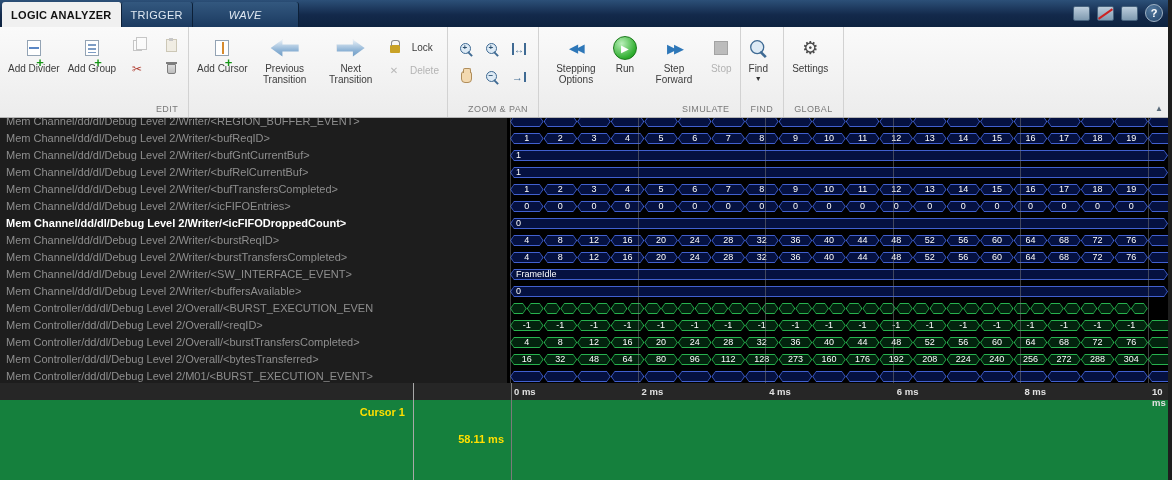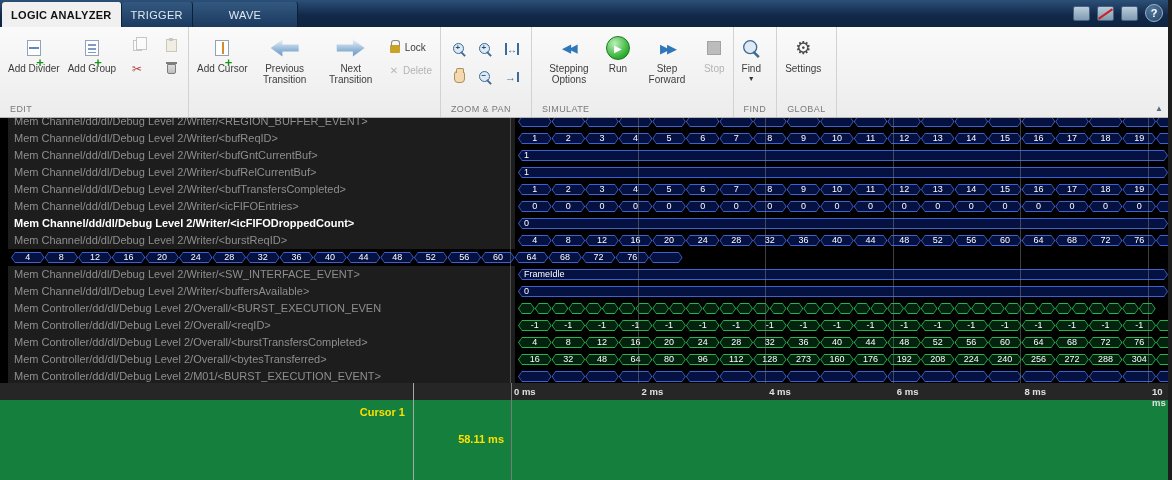--- a/index.html
+++ b/index.html
@@ -15,7 +15,7 @@
          background:linear-gradient(180deg,#33587f,#1b3a60); border-right:1px solid #0c2038;
          margin-top:2px; border-radius:3px 3px 0 0; padding:0 9px; }
   .tab.active { background:#f0f0f0; color:#111; font-weight:bold; padding:0 9px; }
-  .tab.wave { padding:0 36px; }
+  .tab.wave { padding:0 36px;font-style:italic; }
   .tabbar-right { position:absolute; right:5px; top:4px; display:flex; gap:7px; align-items:center; }
   .titleicon { width:17px; height:15px; border:1px solid #46627d; border-radius:2px;
                background:linear-gradient(#bccddc,#7f9ab0); position:relative; }

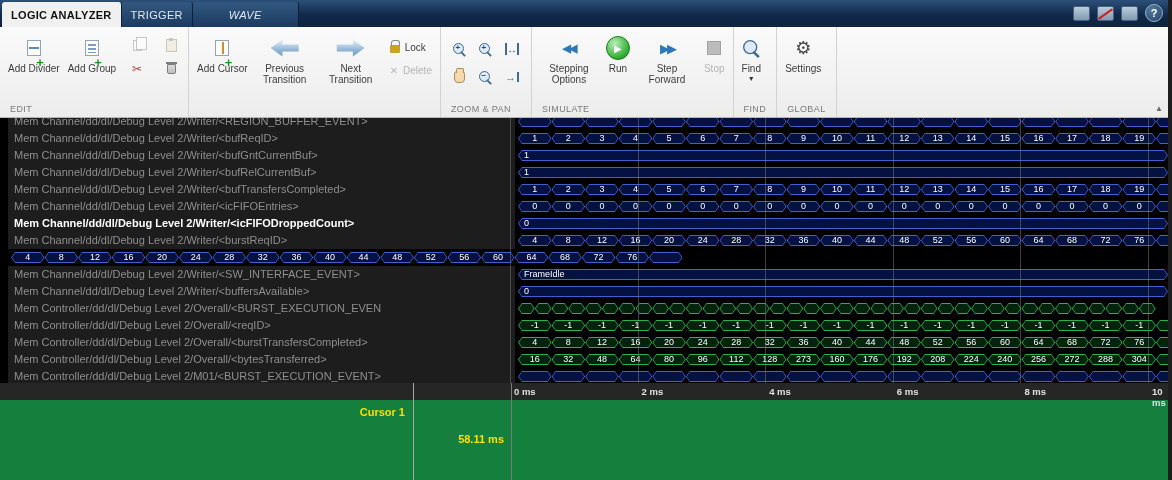--- a/index.html
+++ b/index.html
@@ -40,7 +40,7 @@
   .minibtn { width:18px; height:16px; display:flex; align-items:center; justify-content:center; }
   .minibtn.disabled { opacity:.45; }
   .stackcol { display:flex; flex-direction:column; gap:12px; padding:10px 4px 0 6px; }
-  .smallbtn { display:flex; align-items:center; gap:5px; font-size:10px; color:#3c3c3c; }
+  .smallbtn { display:flex; align-items:center; gap:12px; font-size:10px; color:#3c3c3c; }
   .smallbtn.disabled { color:#b3b3b3; }
   .zoomgrid { display:grid; grid-template-columns:repeat(3,26px); grid-auto-rows:28px;
               align-items:center; justify-items:center; padding:4px 2px 0; }

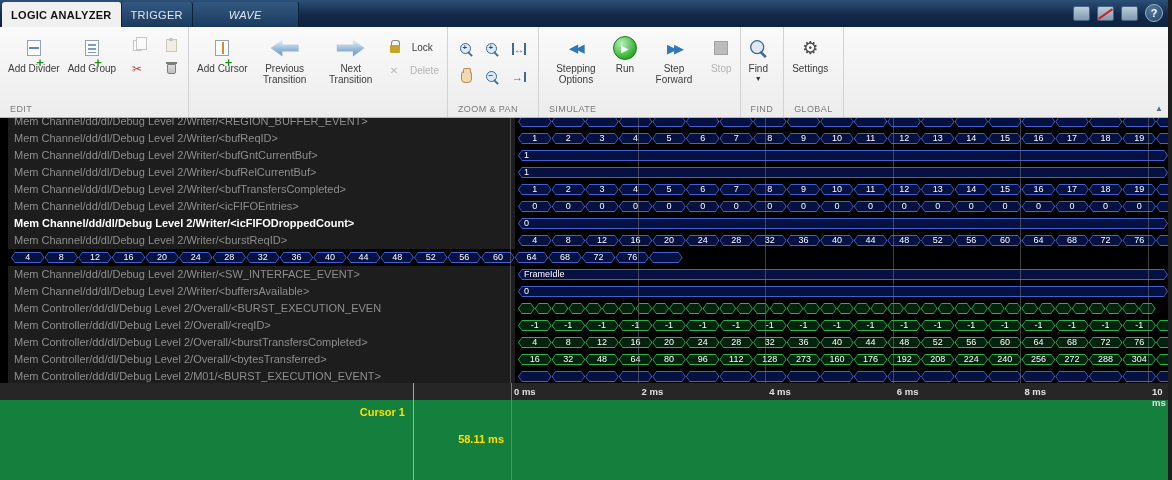--- a/index.html
+++ b/index.html
@@ -30,7 +30,7 @@
              border-bottom:1px solid #b5b5b5; position:relative; flex:none; }
   .tsec { display:flex; flex-direction:column; border-right:1px solid #d2d2d2; }
   .tsec-body { flex:1; display:flex; align-items:flex-start; padding:4px 4px 0; }
-  .tsec-label { font-size:9px; color:#7a7a7a; text-align:left; padding:0 10px 3px; letter-spacing:.4px; }
+  .tsec-label { font-size:9px; color:#7a7a7a; text-align:right; padding:0 10px 3px; letter-spacing:.4px; }
   .bigbtn { display:flex; flex-direction:column; align-items:center; padding:2px 4px; }
   .bigbtn .bicon { height:30px; display:flex; align-items:center; justify-content:center; position:relative; }
   .bigbtn .blabel { font-size:10px; color:#3c3c3c; text-align:center; line-height:11px; max-width:58px; }

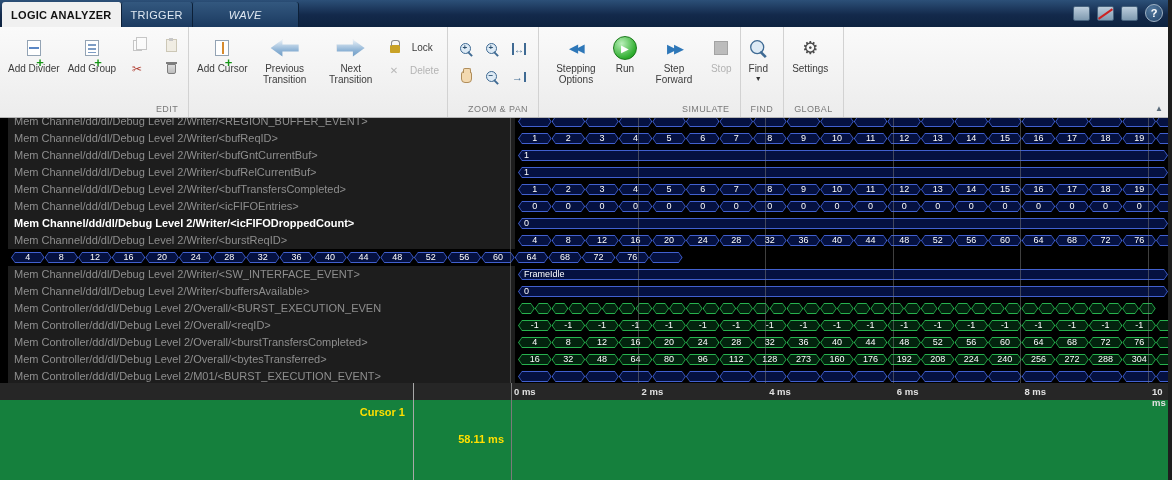--- a/index.html
+++ b/index.html
@@ -98,7 +98,7 @@
   
   .rows-viewport { height:265px; background:#000; position:relative; overflow:hidden; flex:none; }
   .rows { margin-top:-5px; }
-  .sig-row { display:flex; height:17px;padding-left:8px; }
+  .sig-row { display:flex; height:17px; }
   .sig-label { width:507px; flex:none; background:#1d1d1d; color:#8e8e8e; font-size:11px; line-height:17px;
       padding-left:6px; white-space:nowrap; overflow:hidden; }
   .sig-label.selected { color:#fff; font-weight:bold; }

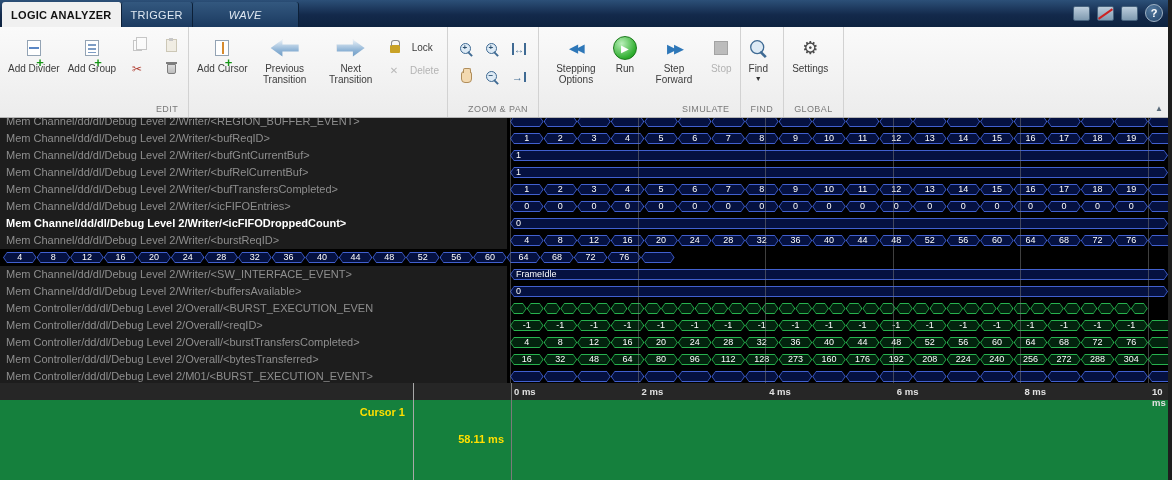--- a/index.html
+++ b/index.html
@@ -670,6 +670,7 @@
           </div>
         </div>
         <div class="sig-row">
+          <div class="sig-label">Mem Channel/dd/dl/Debug Level 2/Writer/&lt;burstTransfersCompleted&gt;</div>
           <div class="sig-wave blue">
             <div class="seg">
               <span class="val">4</span>

